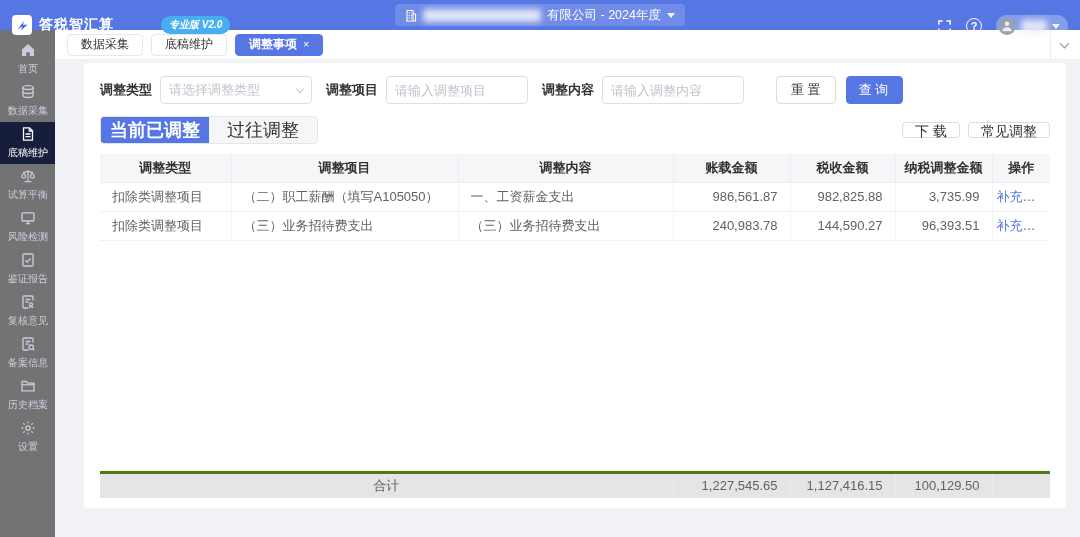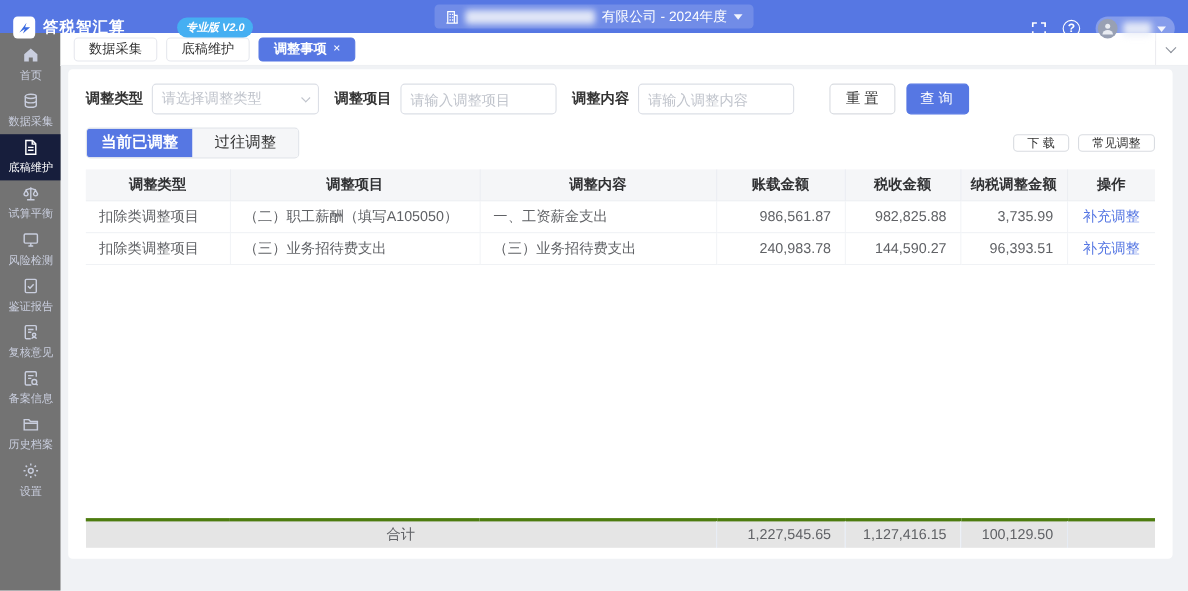--- a/index.html
+++ b/index.html
@@ -36,7 +36,7 @@
   .chev { width:7px; height:7px; border-right:1.6px solid #8a8f99; border-bottom:1.6px solid #8a8f99; transform:rotate(45deg); margin-top:-3px; }
 
   
-  .card { background:#fff; border-radius:4px; margin:3px 14px 0 7px; height:445px; padding:13px 16px 10px; display:flex; flex-direction:column; }
+  .card { background:#fff; border-radius:4px; margin:3px 14px 0 29px; height:445px; padding:13px 16px 10px; display:flex; flex-direction:column; }
 
   .filter-row { display:flex; align-items:center; font-size:13px; color:#333; }
   .f-label { font-weight:bold; margin-right:8px; white-space:nowrap; }

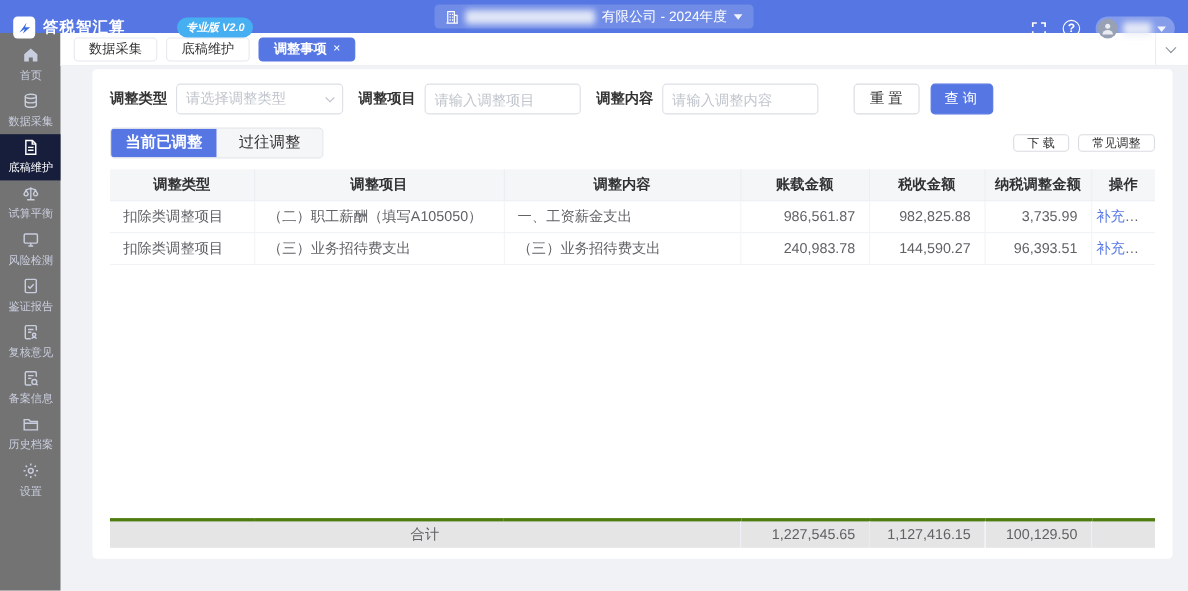--- a/index.html
+++ b/index.html
@@ -50,7 +50,7 @@
 
   .toolbar-row { display:flex; align-items:center; margin-top:12px; }
   .segmented { display:flex; border:1px solid #e2e5ea; border-radius:4px; overflow:hidden; }
-  .seg { width:96px; height:26px; display:flex; align-items:center; justify-content:center; font-size:14px; background:#f5f6f8; color:#333; cursor:pointer; }
+  .seg { width:108px; height:26px; display:flex; align-items:center; justify-content:center; font-size:18px; background:#f5f6f8; color:#333; cursor:pointer; }
   .seg.active { background:#5677e3; color:#fff; font-weight:bold; }
   .toolbar-right { margin-left:auto; display:flex; gap:8px; }
   .btn.small { height:16px; font-size:11px; padding:0 12px; }

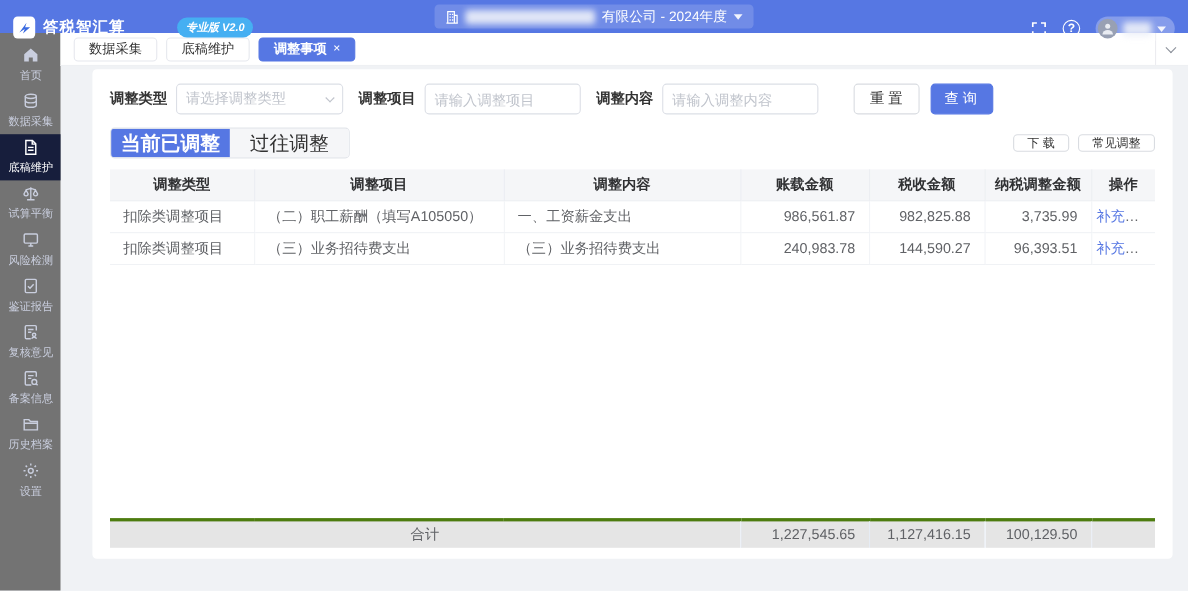--- a/index.html
+++ b/index.html
@@ -53,7 +53,7 @@
   .seg { width:108px; height:26px; display:flex; align-items:center; justify-content:center; font-size:18px; background:#f5f6f8; color:#333; cursor:pointer; }
   .seg.active { background:#5677e3; color:#fff; font-weight:bold; }
   .toolbar-right { margin-left:auto; display:flex; gap:8px; }
-  .btn.small { height:16px; font-size:11px; padding:0 12px; }
+  .btn.small { height:16px; font-size:14px; padding:0 12px; }
 
   
   .table-area { margin-top:10px; flex:1; display:flex; flex-direction:column; min-height:0; }

